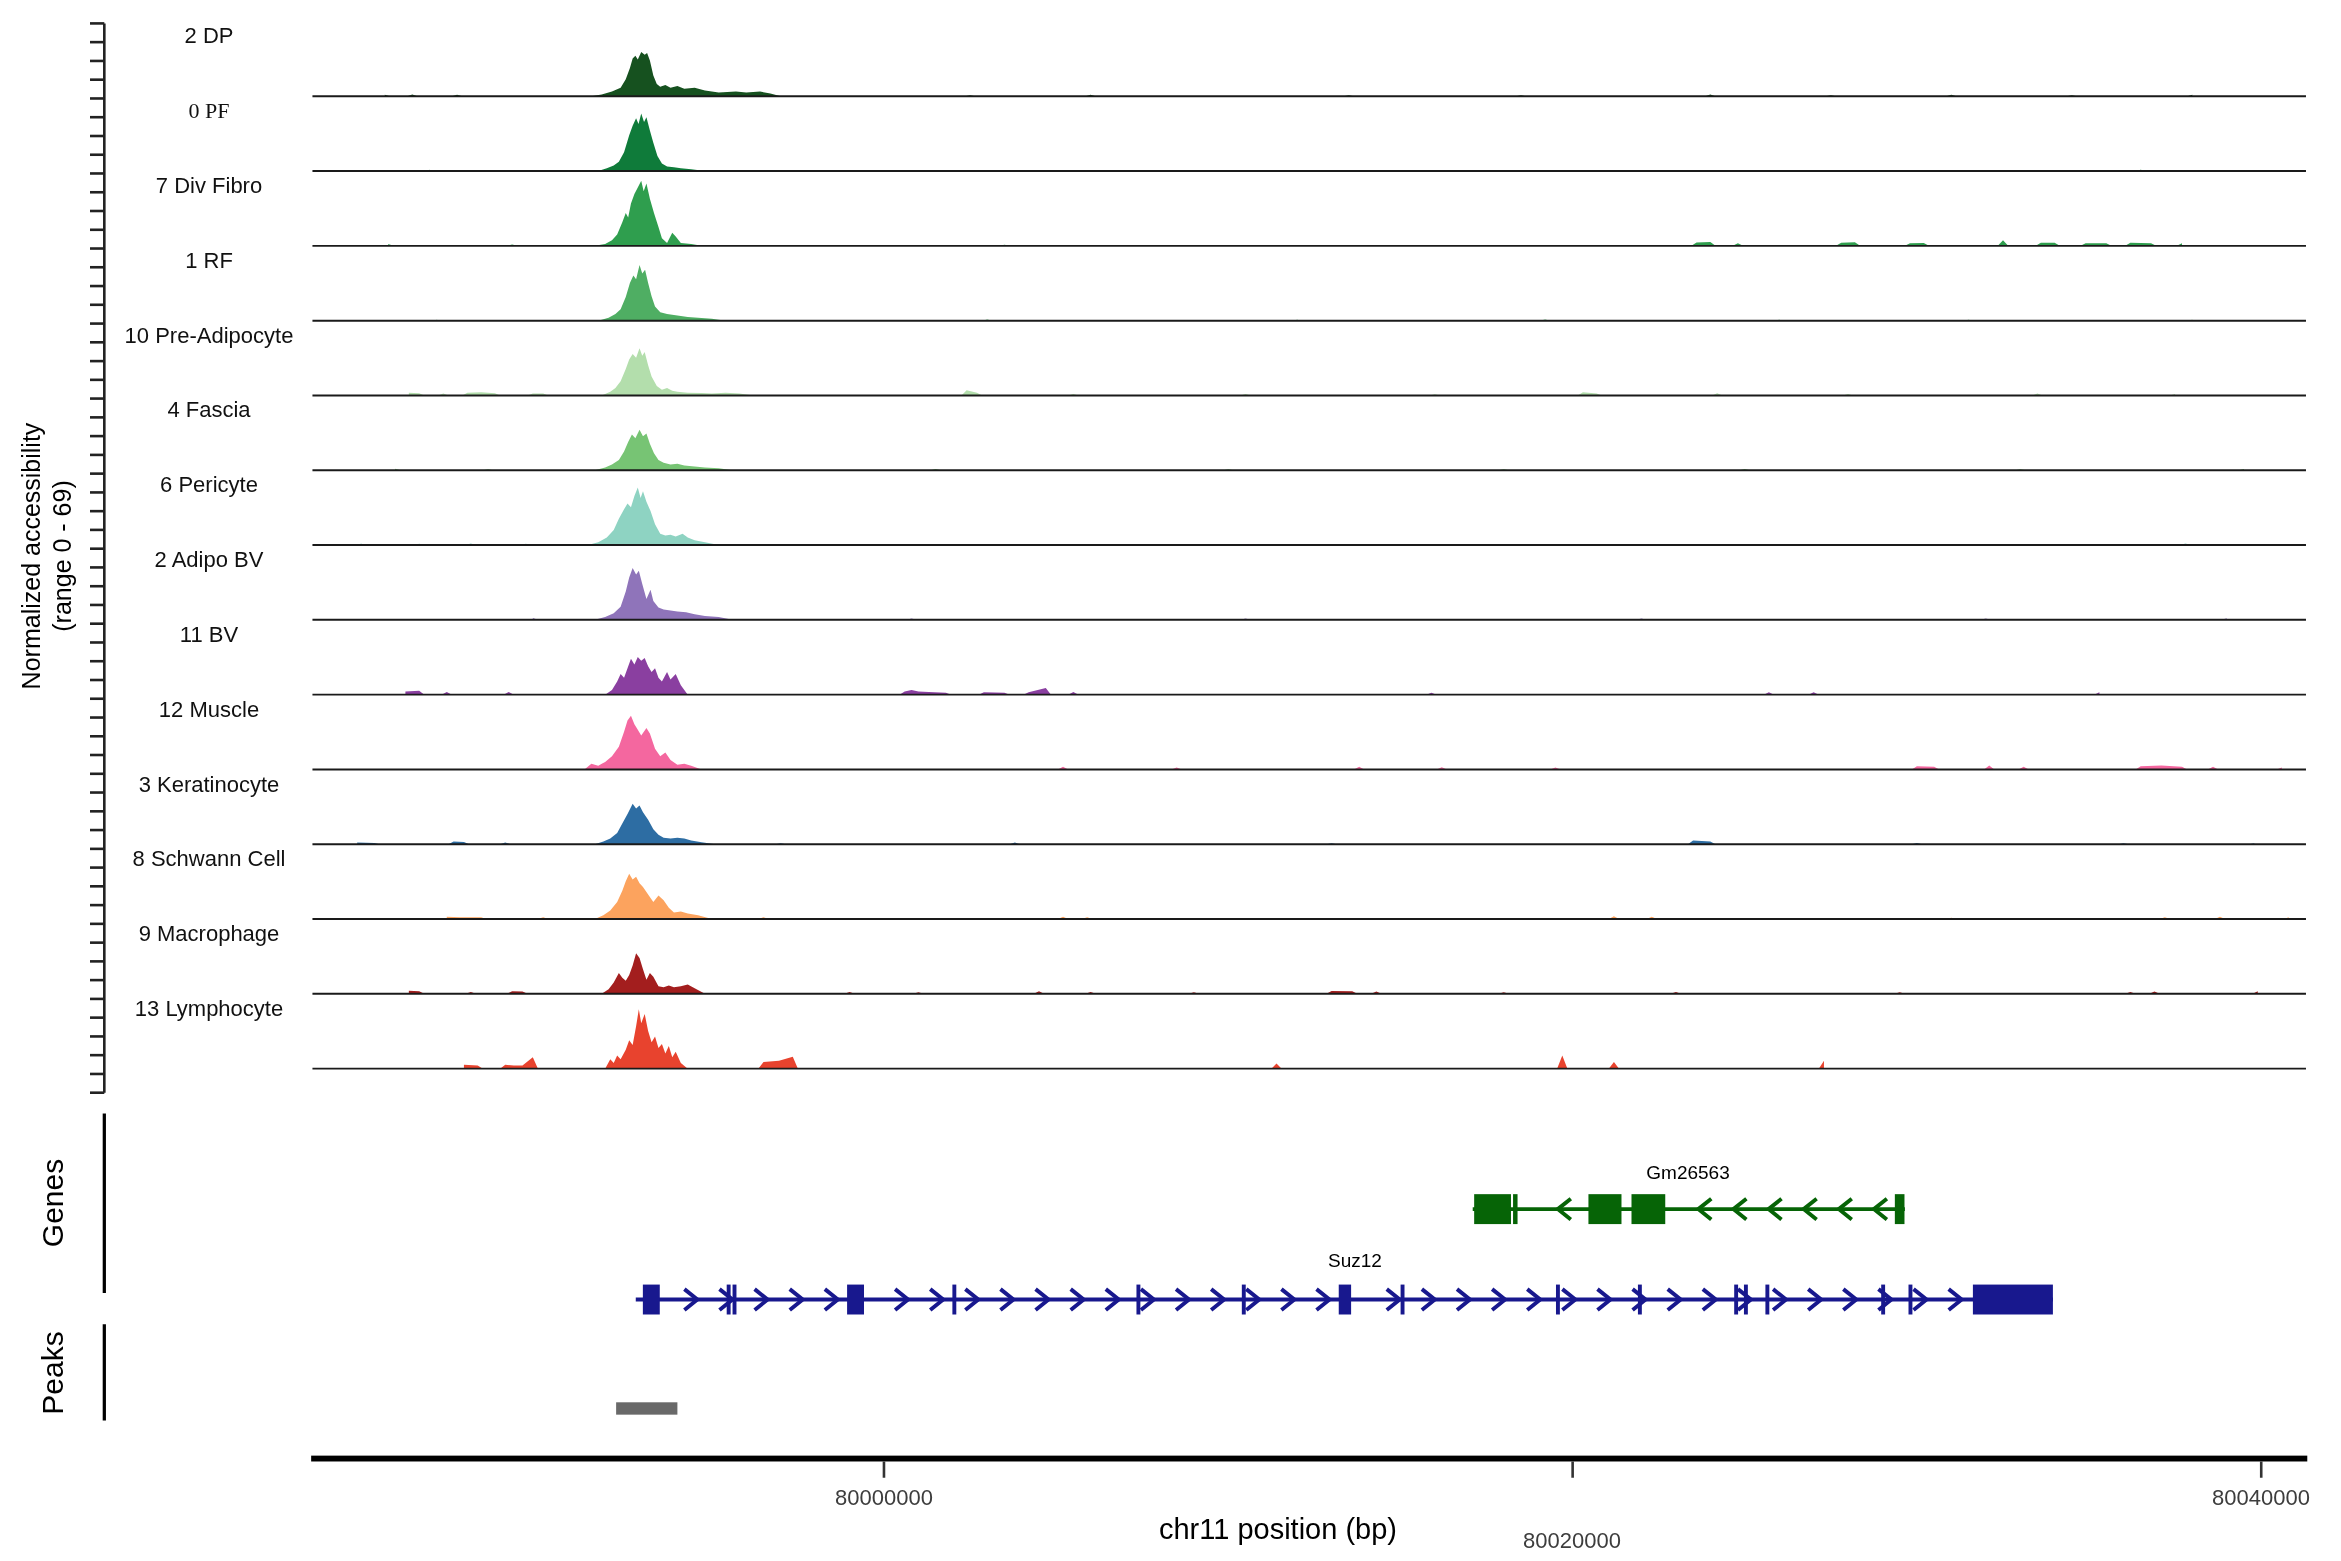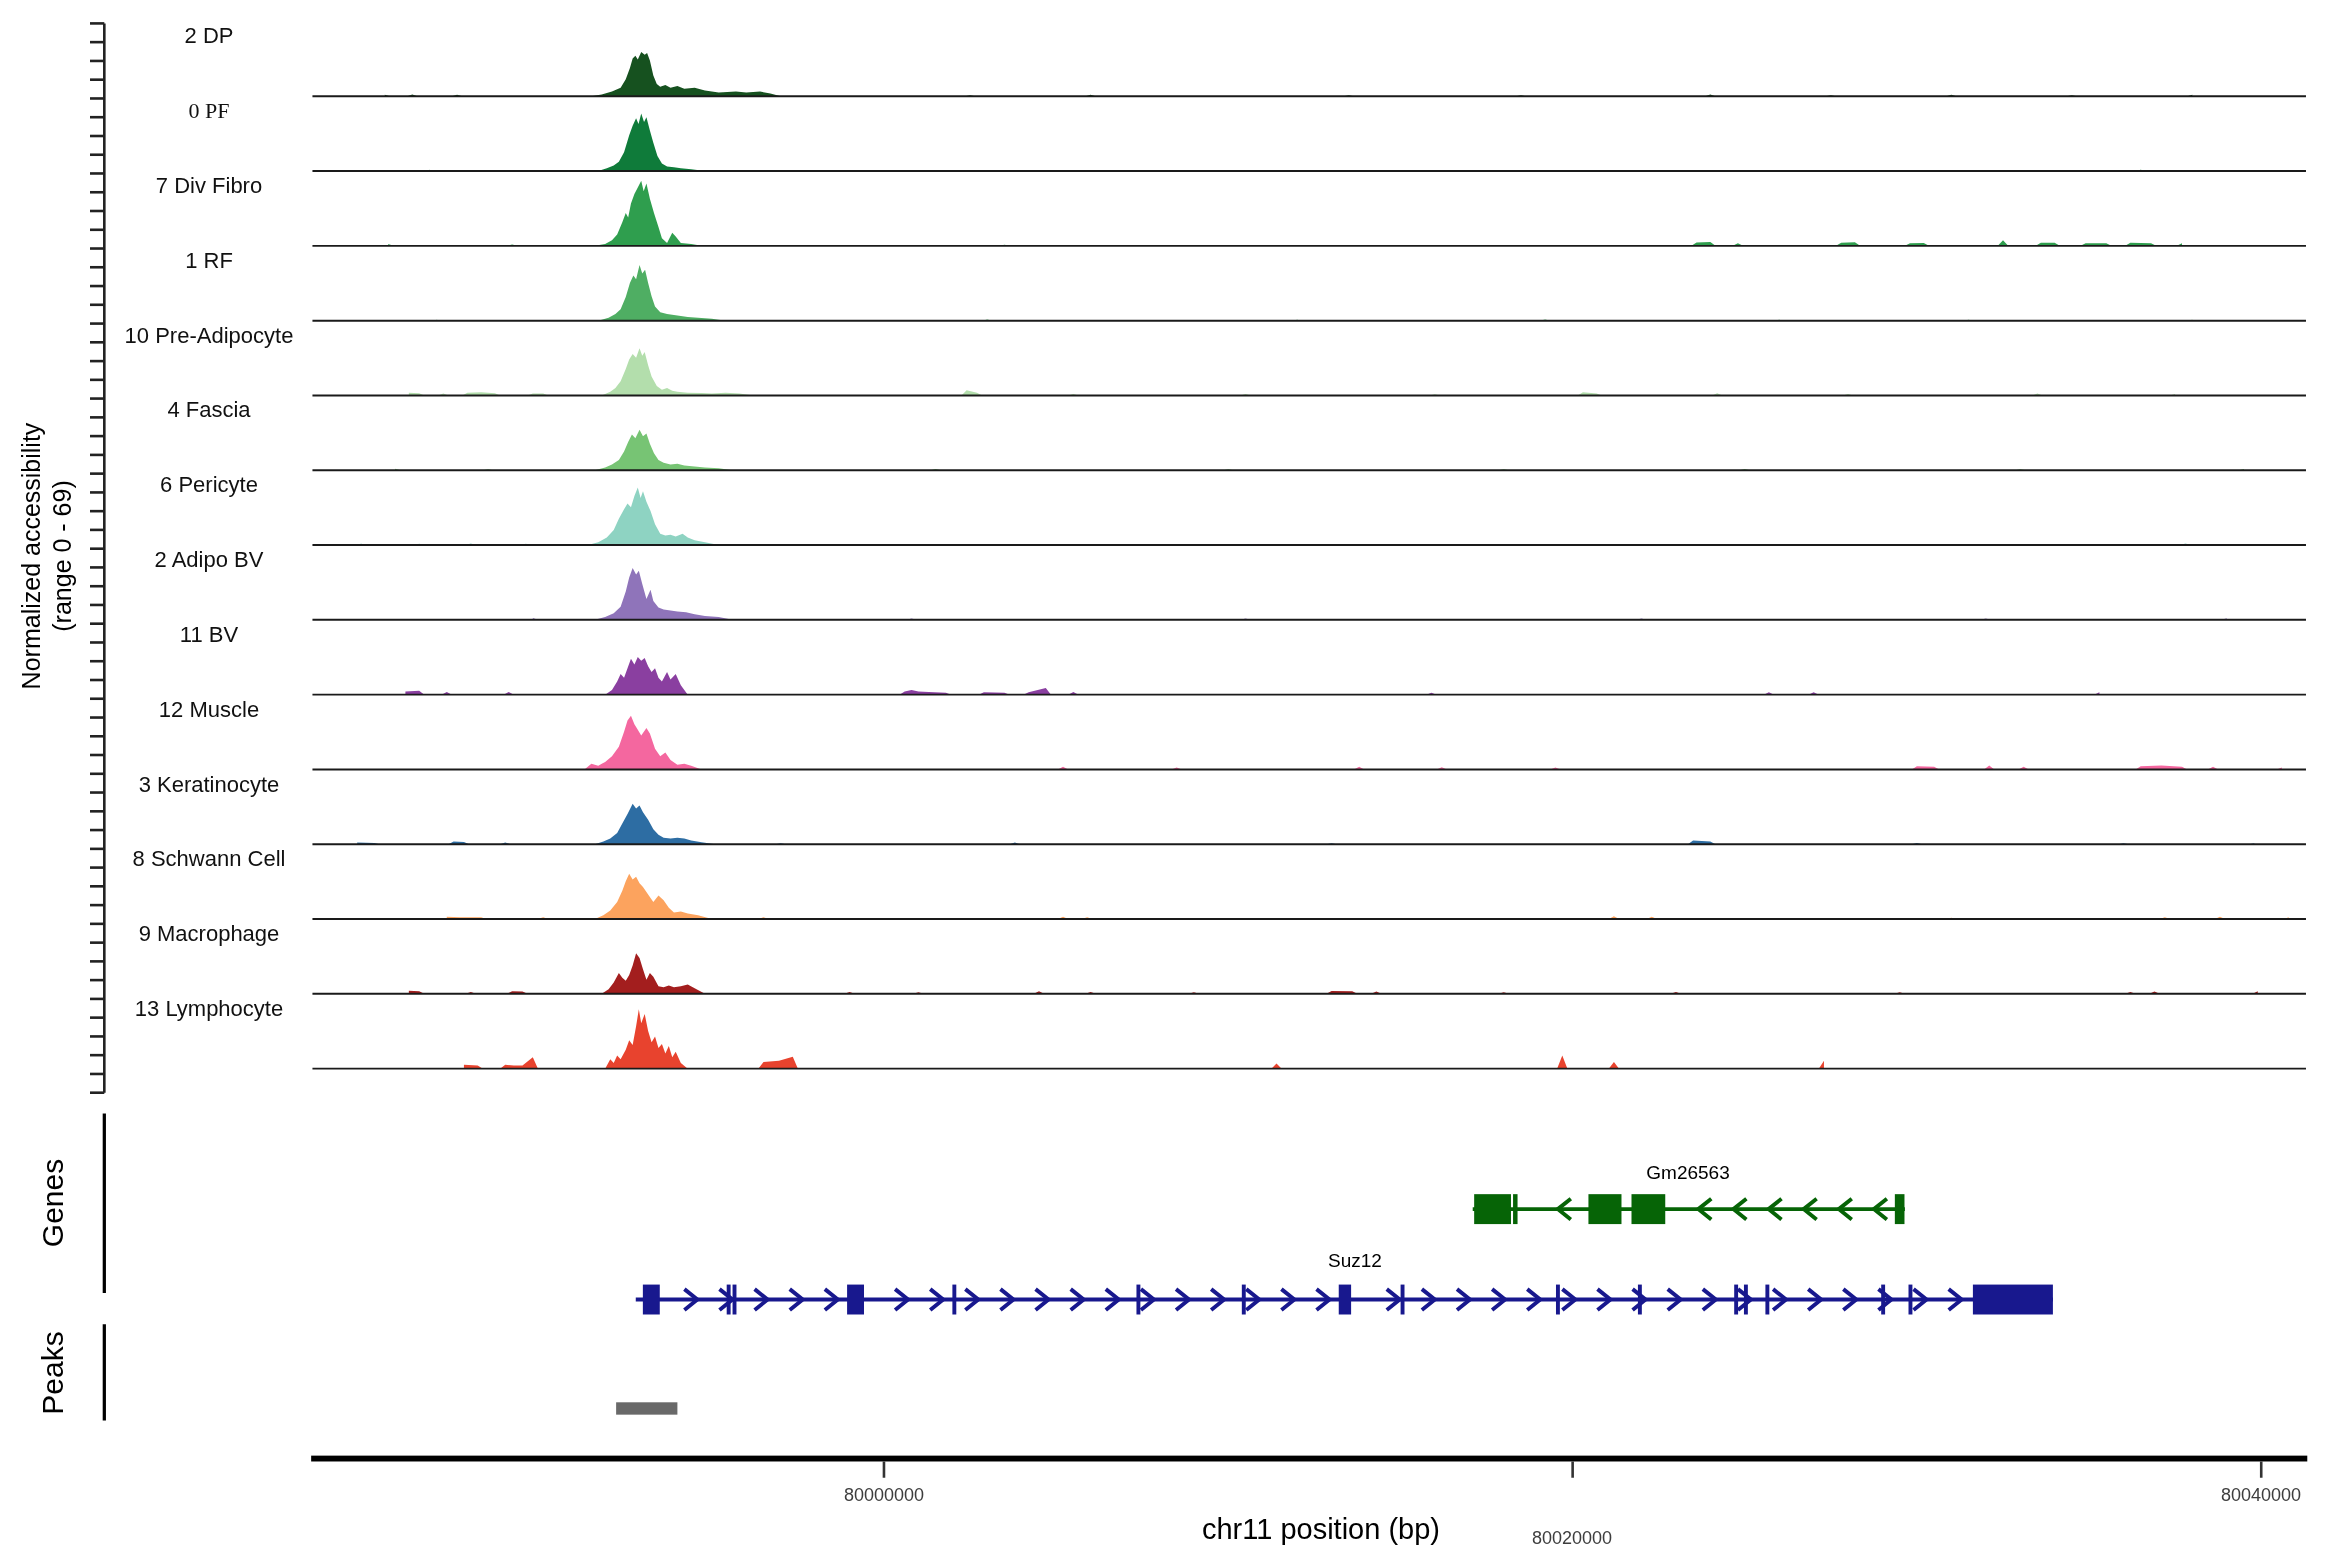--- a/index.html
+++ b/index.html
@@ -11,7 +11,7 @@
   .rot{transform:translate(-50%,-50%) rotate(-90deg);}
   .ylab{font-size:25px;color:#000;}
   .seclab{font-size:30px;color:#000;}
-  .xtick{font-size:18px;color:#3d3d3d;transform:translateX(-50%);}
+  .xtick{font-size:22px;color:#3d3d3d;transform:translateX(-50%);}
   .xtitle{font-size:29px;color:#000;transform:translateX(-50%);}
   .genelab{font-size:19px;color:#000;transform:translateX(-50%);}
 </style>

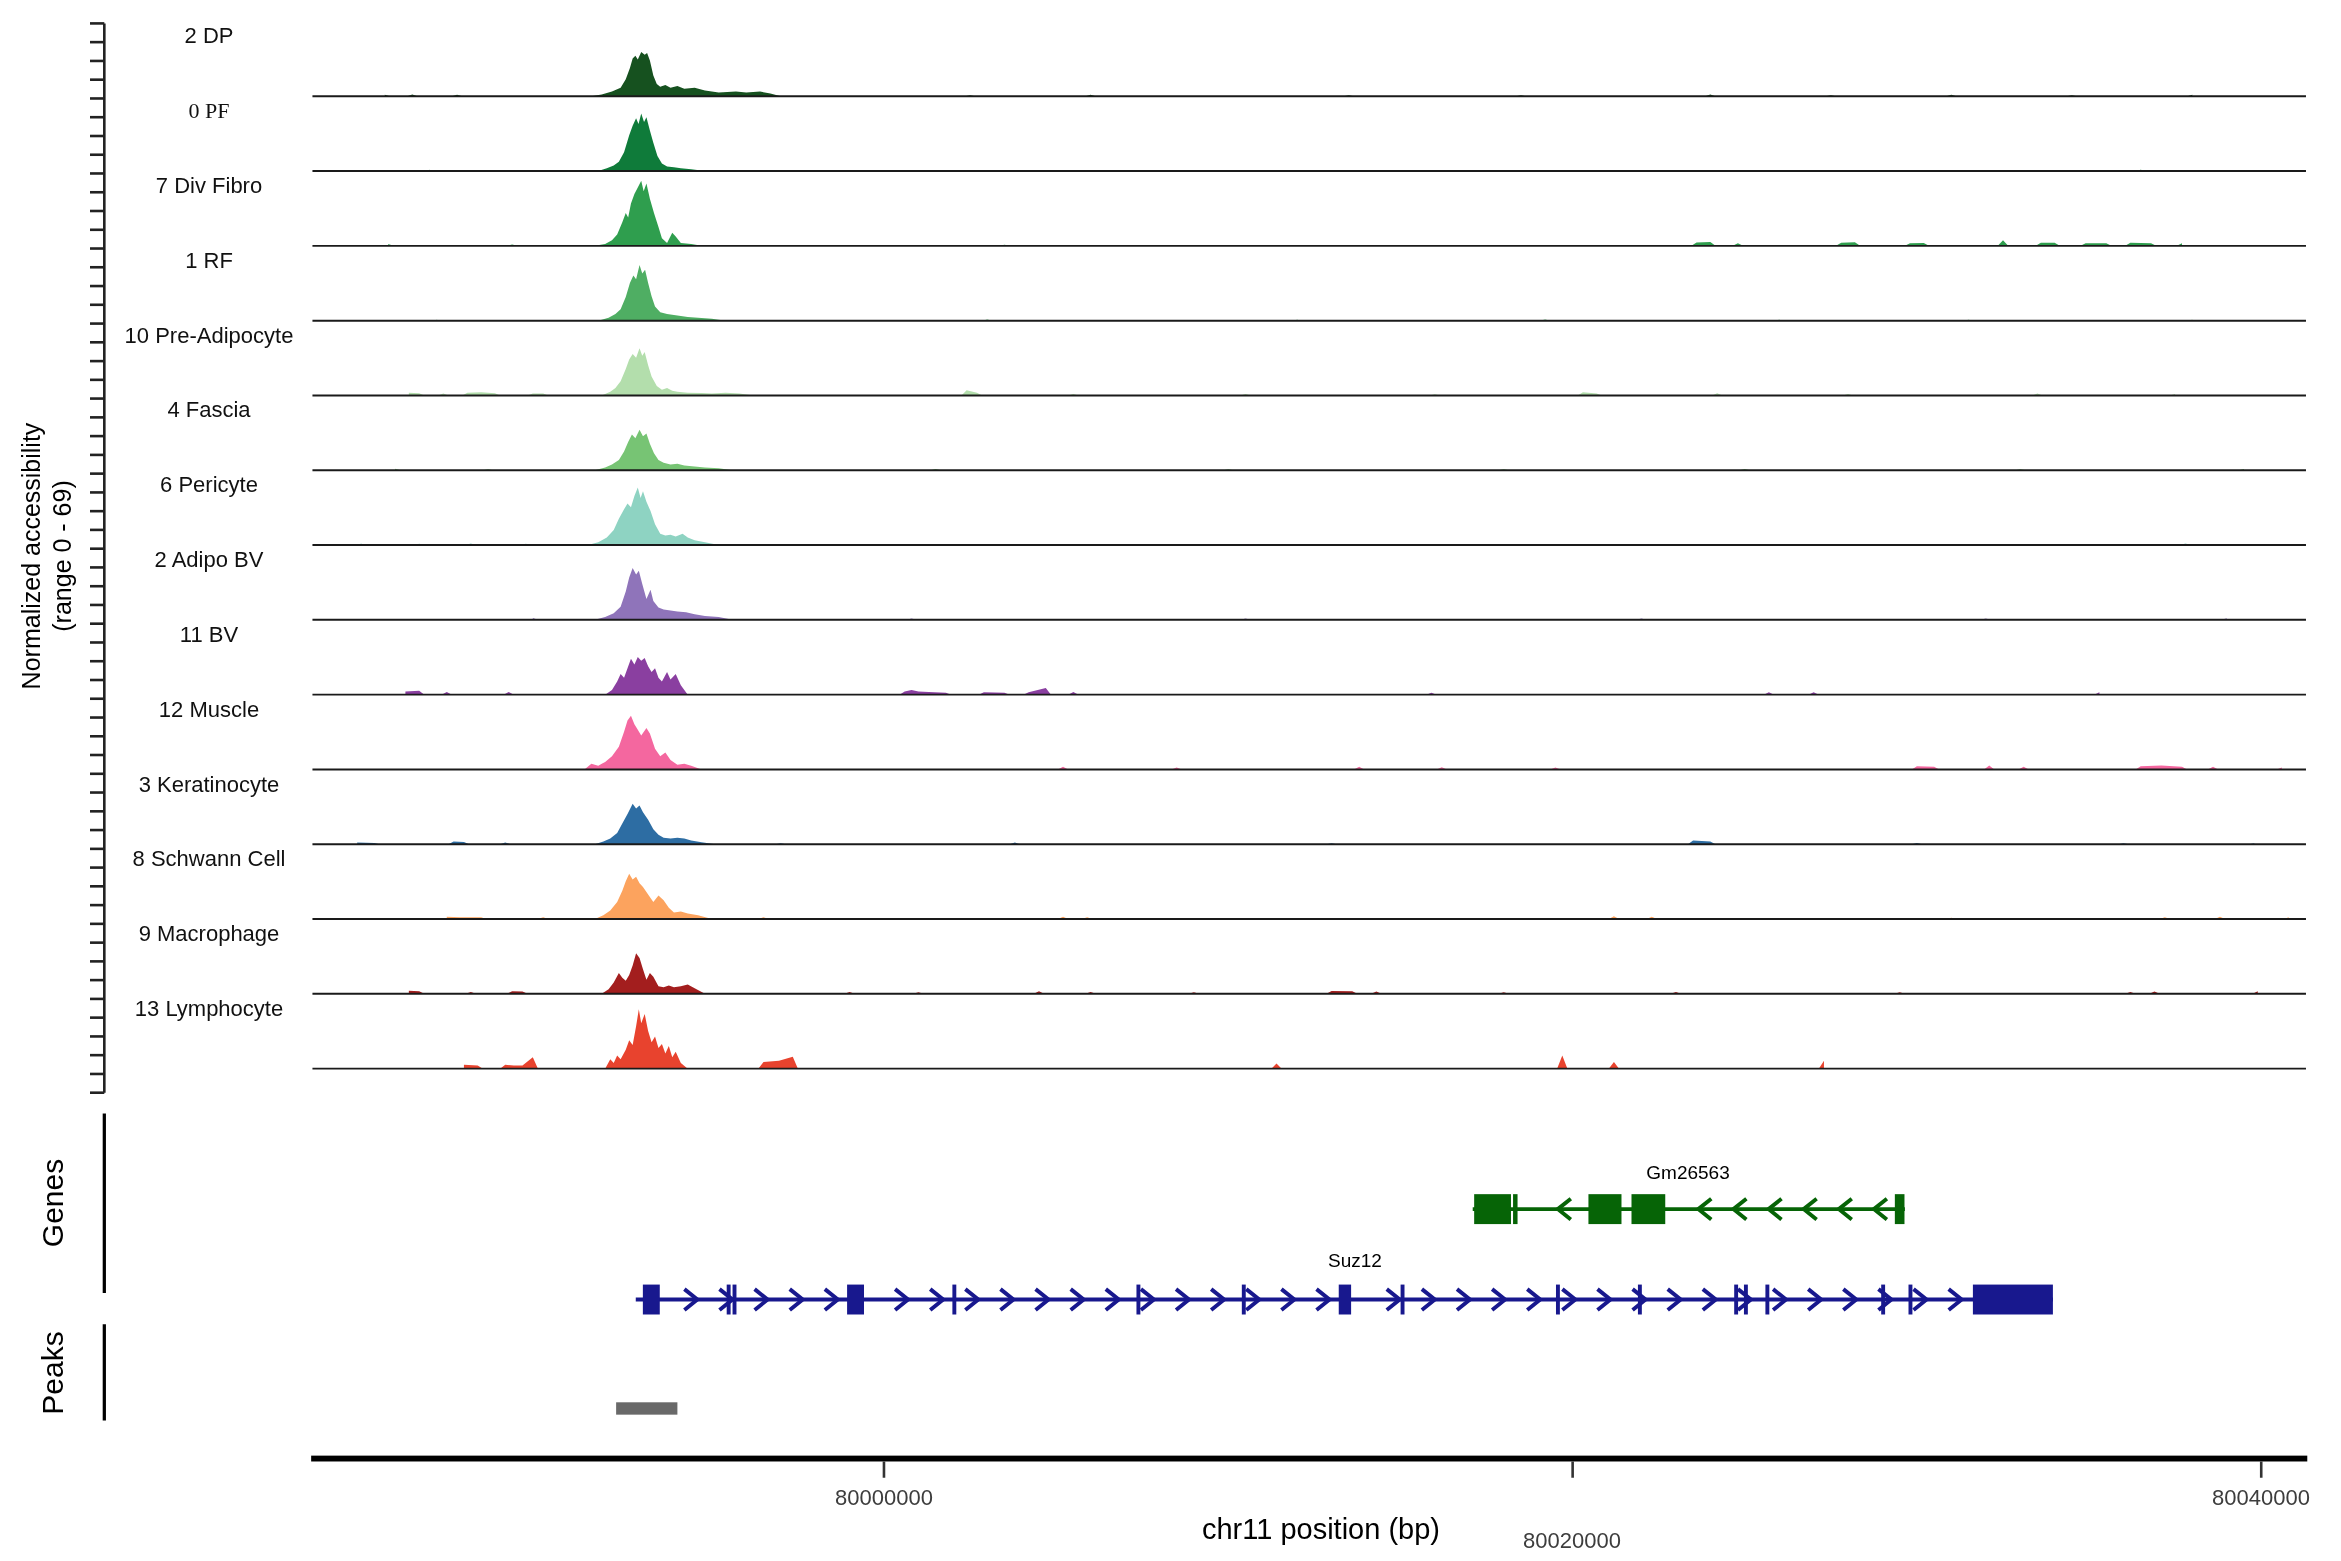--- a/index.html
+++ b/index.html
@@ -195,7 +195,7 @@
   <div class="lbl xtick" style="left:1572px;top:1485px;margin-top:43px;">80020000</div>
   <div class="lbl xtick" style="left:2261px;top:1485px;">80040000</div>
 
-  <div class="lbl xtitle" style="left:1321px;top:1513px;text-align:center;">chr11 position (bp)</div>
+  <div class="lbl xtitle" style="left:1278px;top:1513px;text-align:center;">chr11 position (bp)</div>
 
   <div id="track-labels"></div>
 <div class="lbl track-lbl" style="left: 209px; top: 36px;">2 DP</div>

